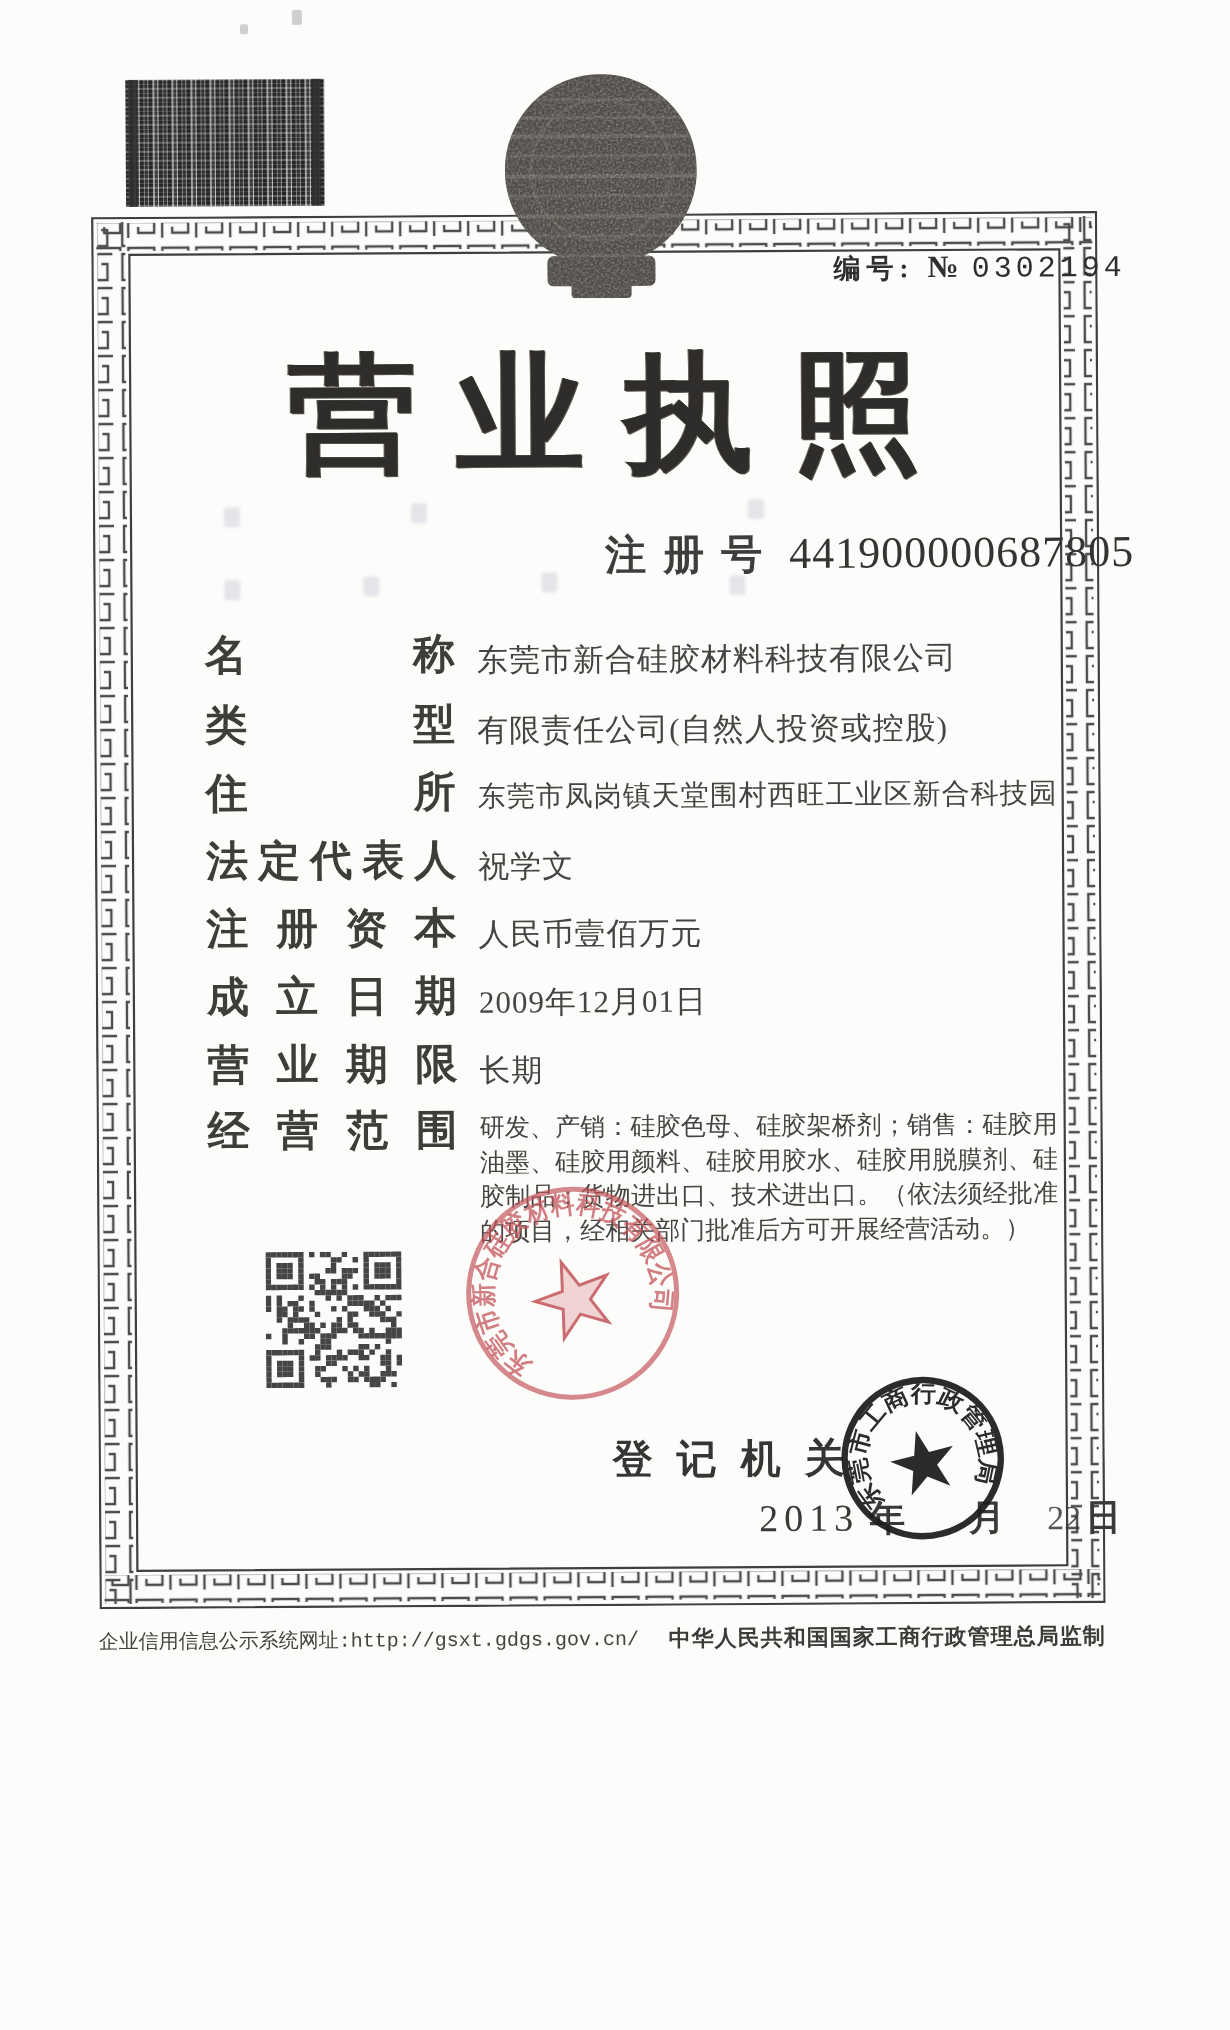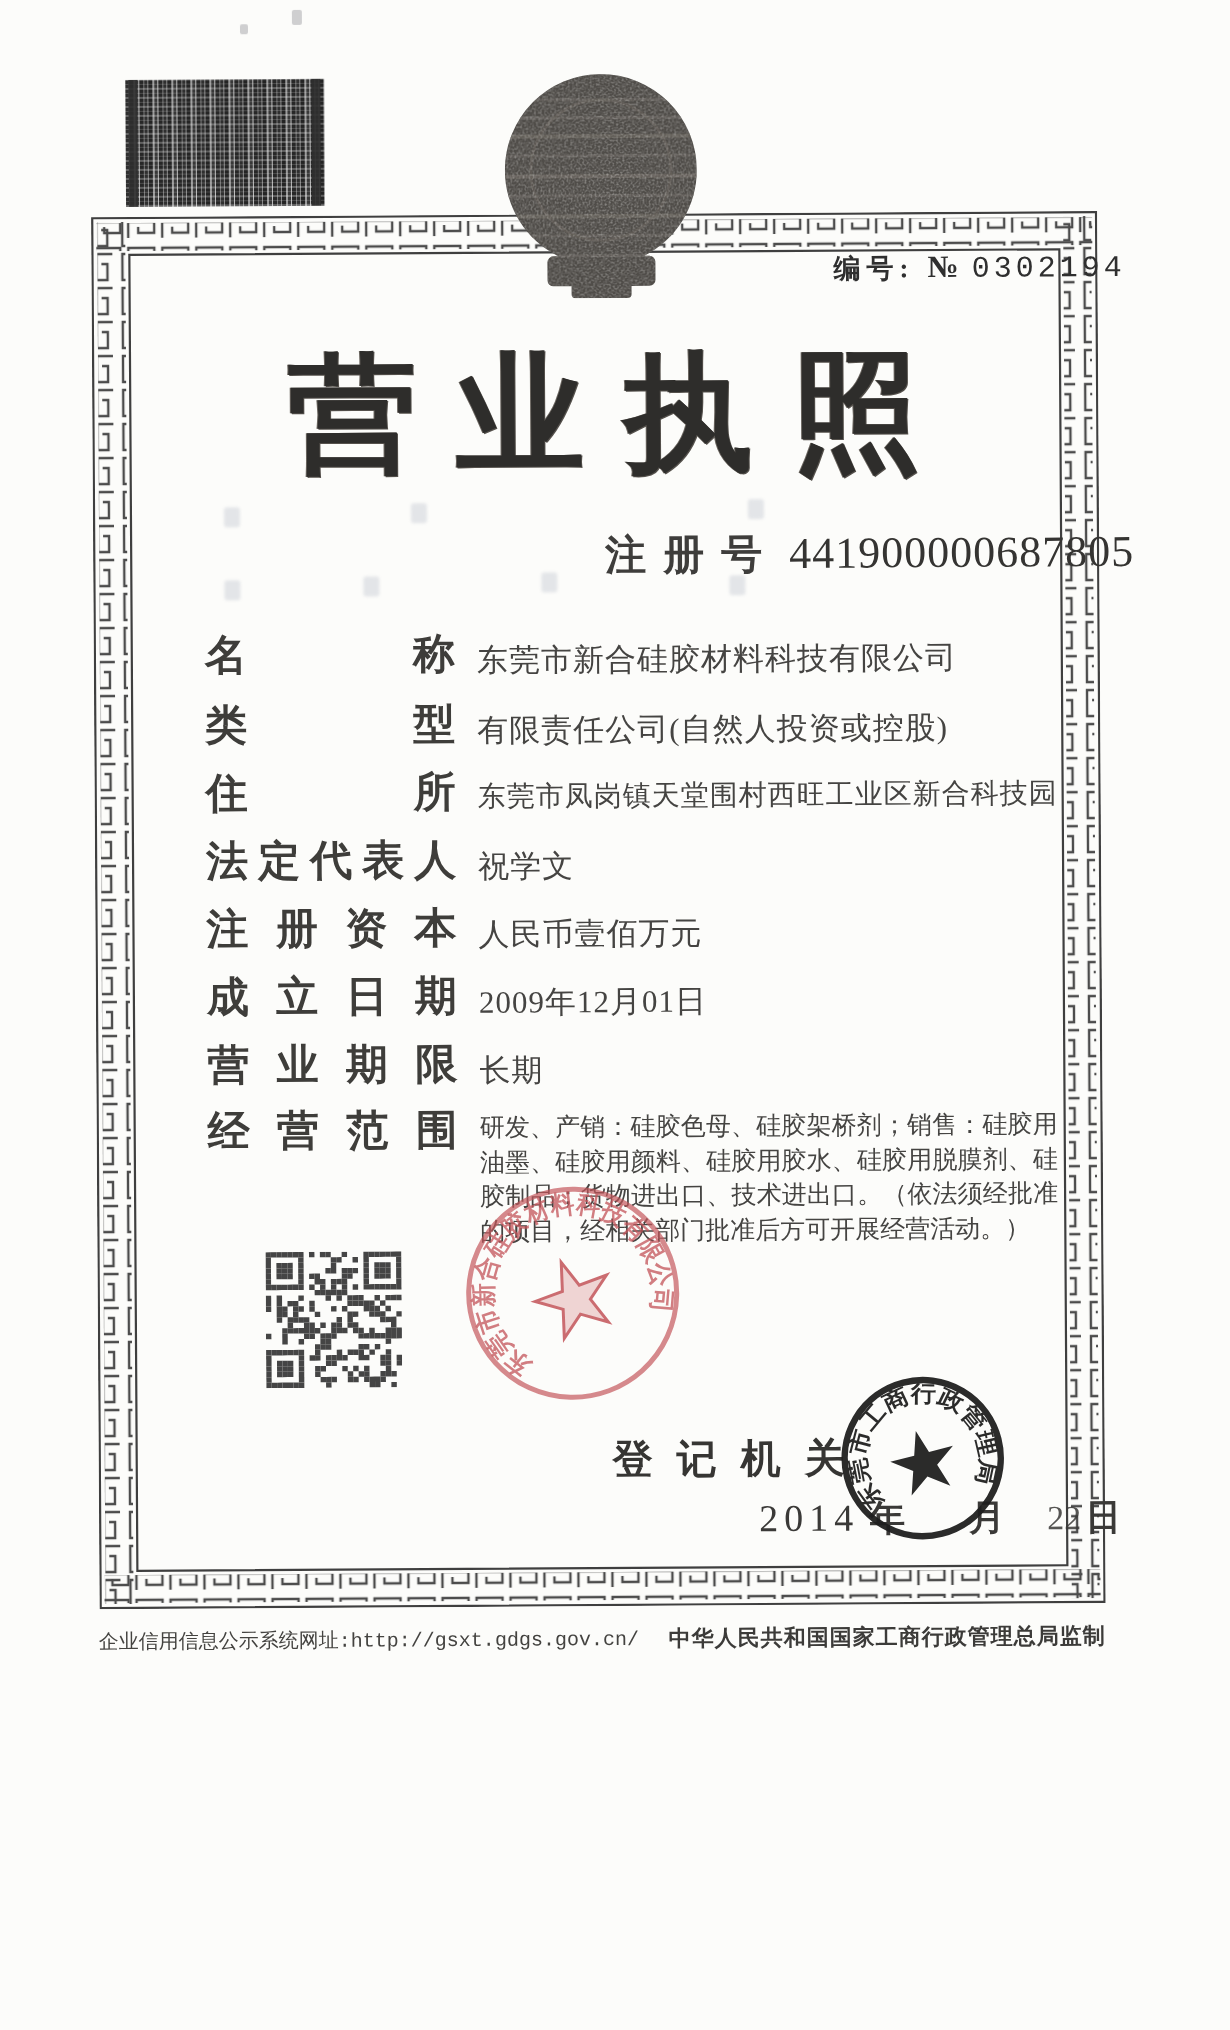--- a/index.html
+++ b/index.html
@@ -498,7 +498,7 @@
     <div class="registry">登记机关</div>
 
     <div class="dateline">
-      <span class="d-year">2014</span>
+      <span class="d-year">2013</span>
       <span class="d-sep1">年</span>
       <span class="d-sep2">月</span>
       <span class="d-day">22</span>

